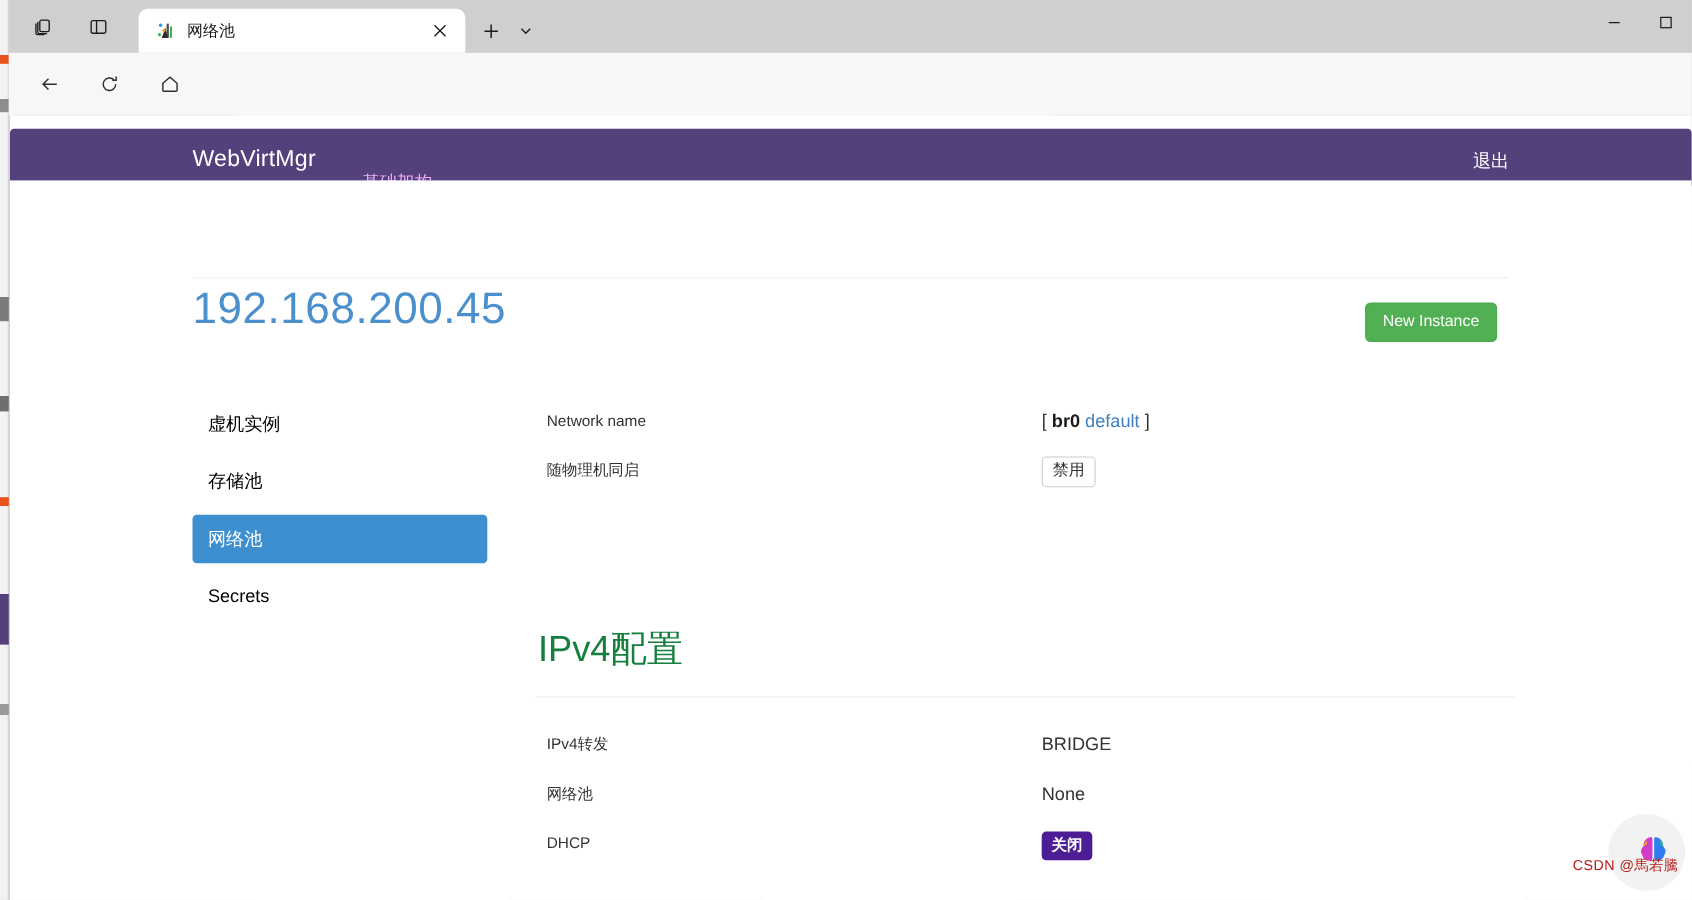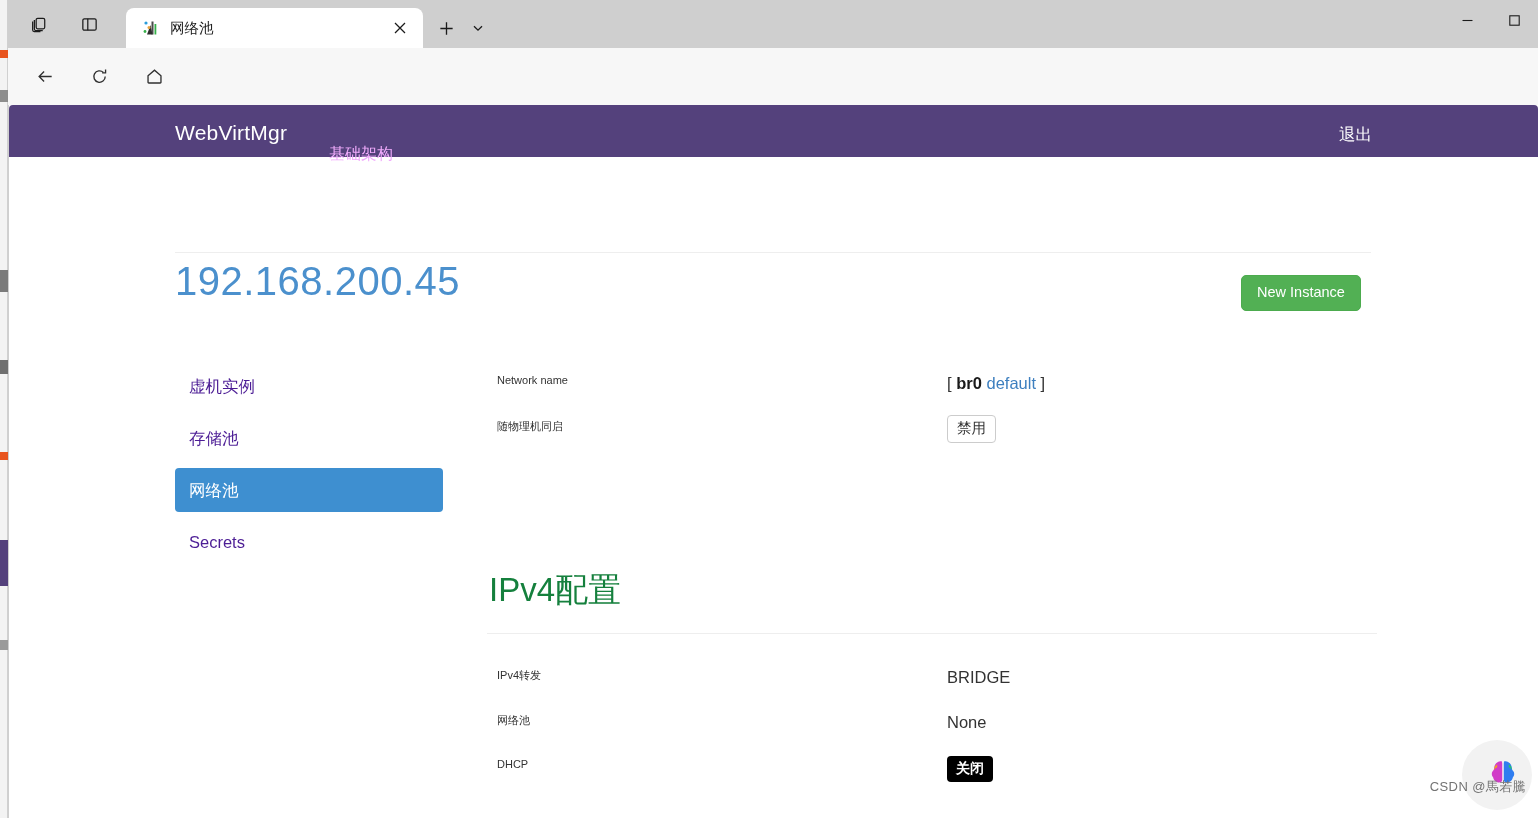--- a/index.html
+++ b/index.html
@@ -104,7 +104,7 @@
 
   
   .app-navbar {
-    position: absolute; left: 0; top: 0; right: 0; height: 52px;
+    position: absolute; left: 0; top: 12px; right: 0; height: 52px;
     background: #54417c;
     border-radius: 4px 4px 0 0;
     text-align: center;

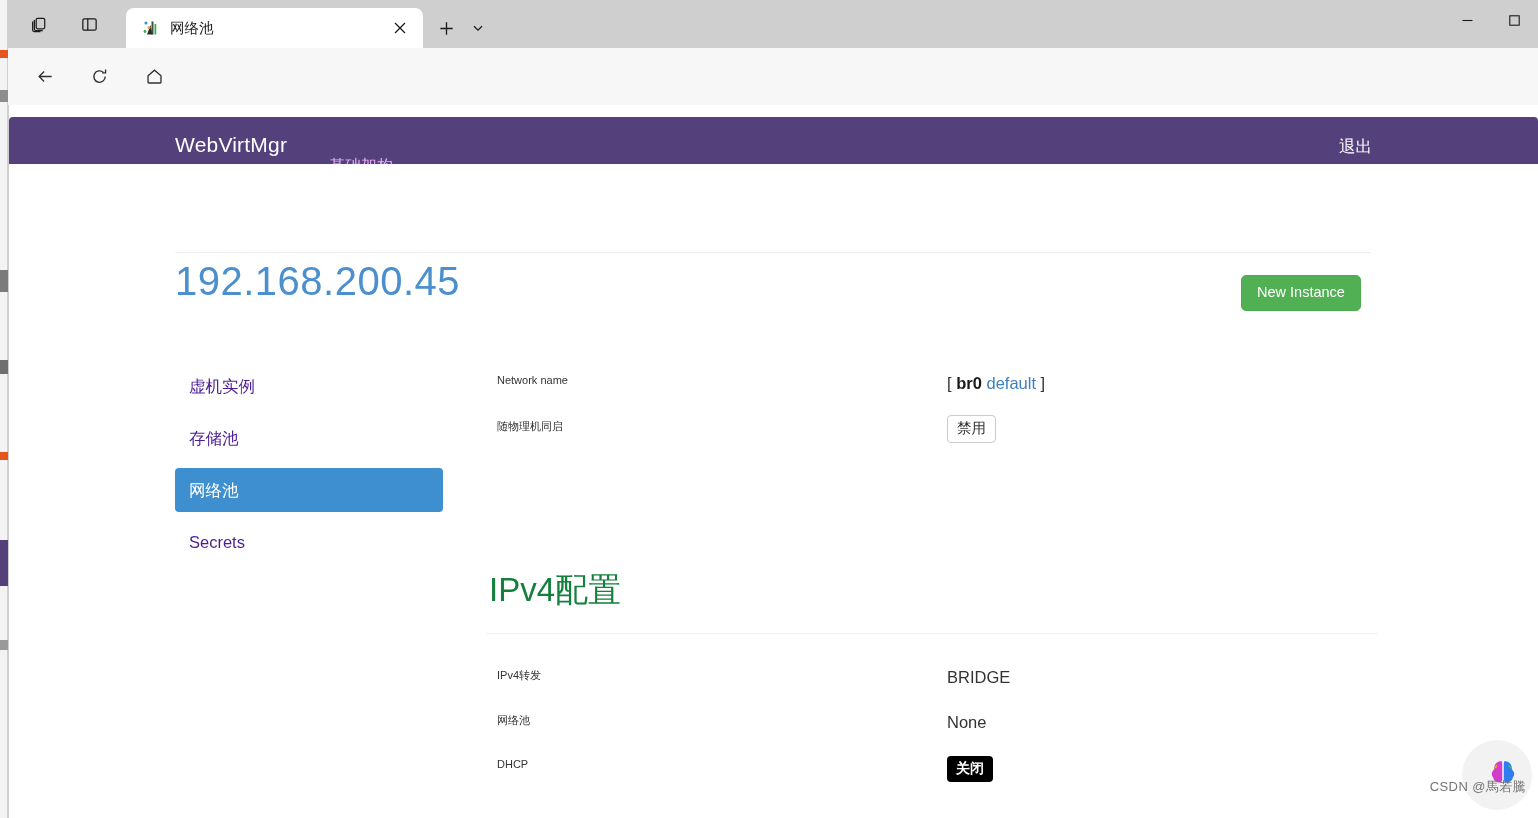--- a/index.html
+++ b/index.html
@@ -148,7 +148,7 @@
   .side-nav { position: absolute; left: 166px; top: 200px; width: 268px; }
   .side-item {
     display: block; height: 44px; line-height: 44px;
-    padding-left: 14px; font-size: 16.5px; color: #4c1d95;
+    padding-left: 14px; font-size: 16.5px; color: #000000;
     border-radius: 4px; margin-bottom: 8px;
   }
   .side-item.active { background: #3e8fd0; color: #ffffff; }

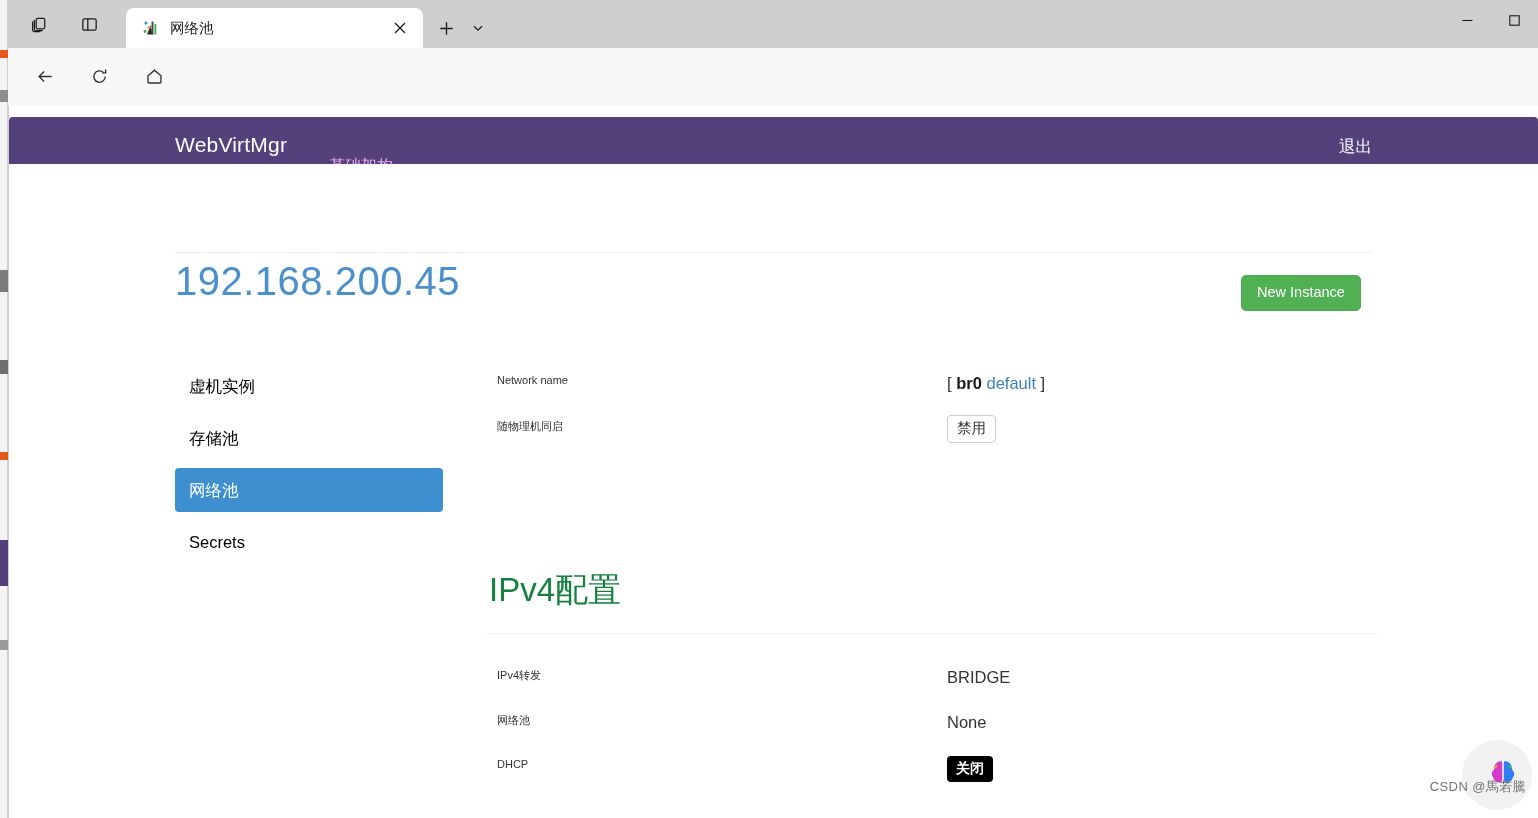--- a/index.html
+++ b/index.html
@@ -160,7 +160,7 @@
   }
   .row .lbl {
     position: absolute; left: 8px; top: 10px;
-    font-size: 11px; color: #333333;
+    font-size: 14px; color: #333333;
   }
   .row .val {
     position: absolute; left: 458px; top: 10px;

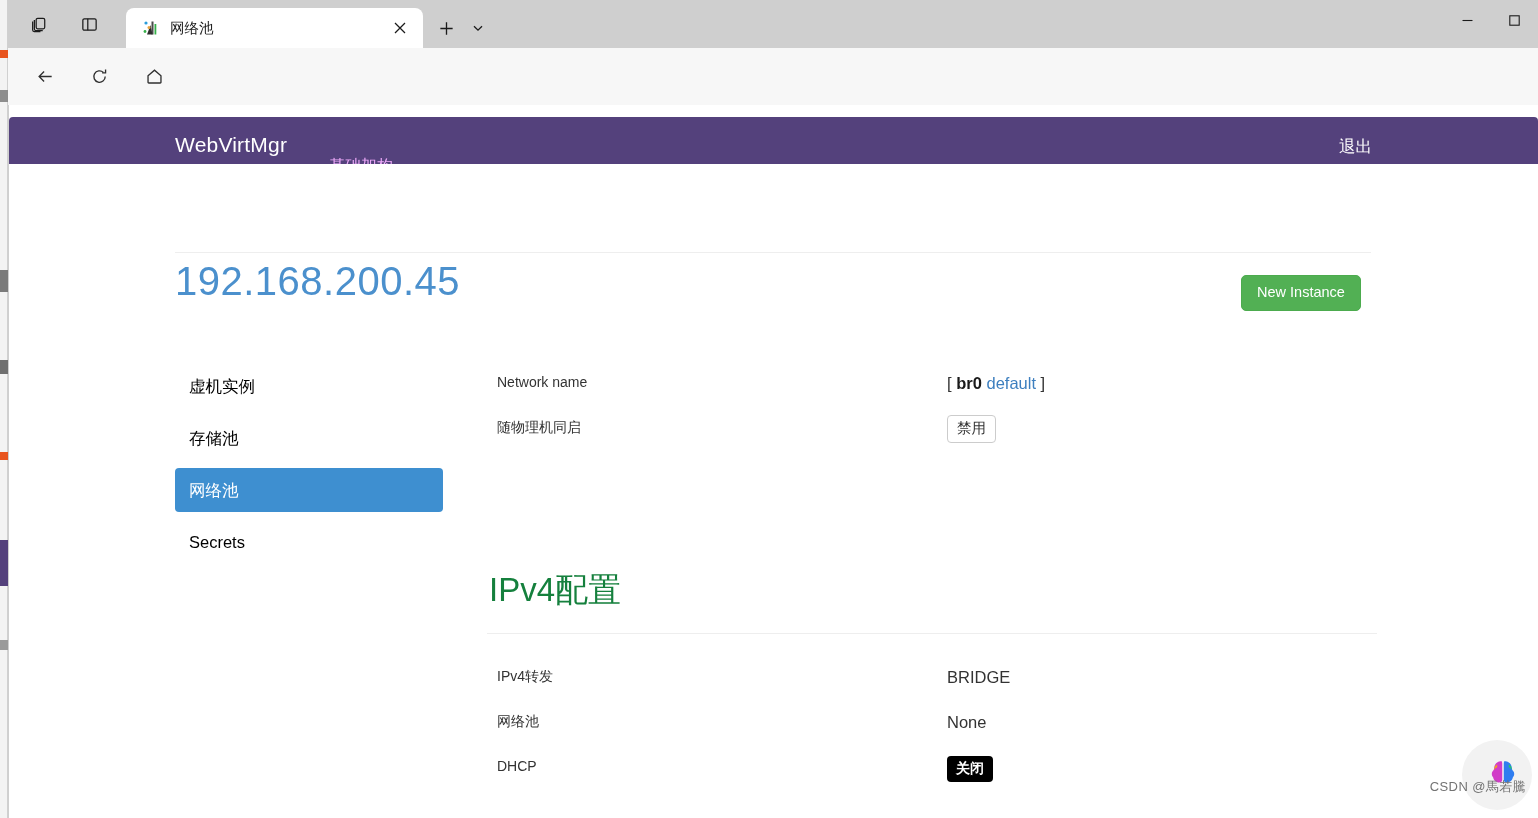--- a/index.html
+++ b/index.html
@@ -175,7 +175,7 @@
     padding: 4px 9px 5px 9px; line-height: 1.2;
   }
   .badge-danger {
-    display: inline-block; background: #000000; color: #ffffff;
+    display: inline-block; background: #4c1d95; color: #ffffff;
     font-size: 14px; font-weight: bold; border-radius: 4px;
     padding: 4px 9px 5px 9px; line-height: 1.2;
   }

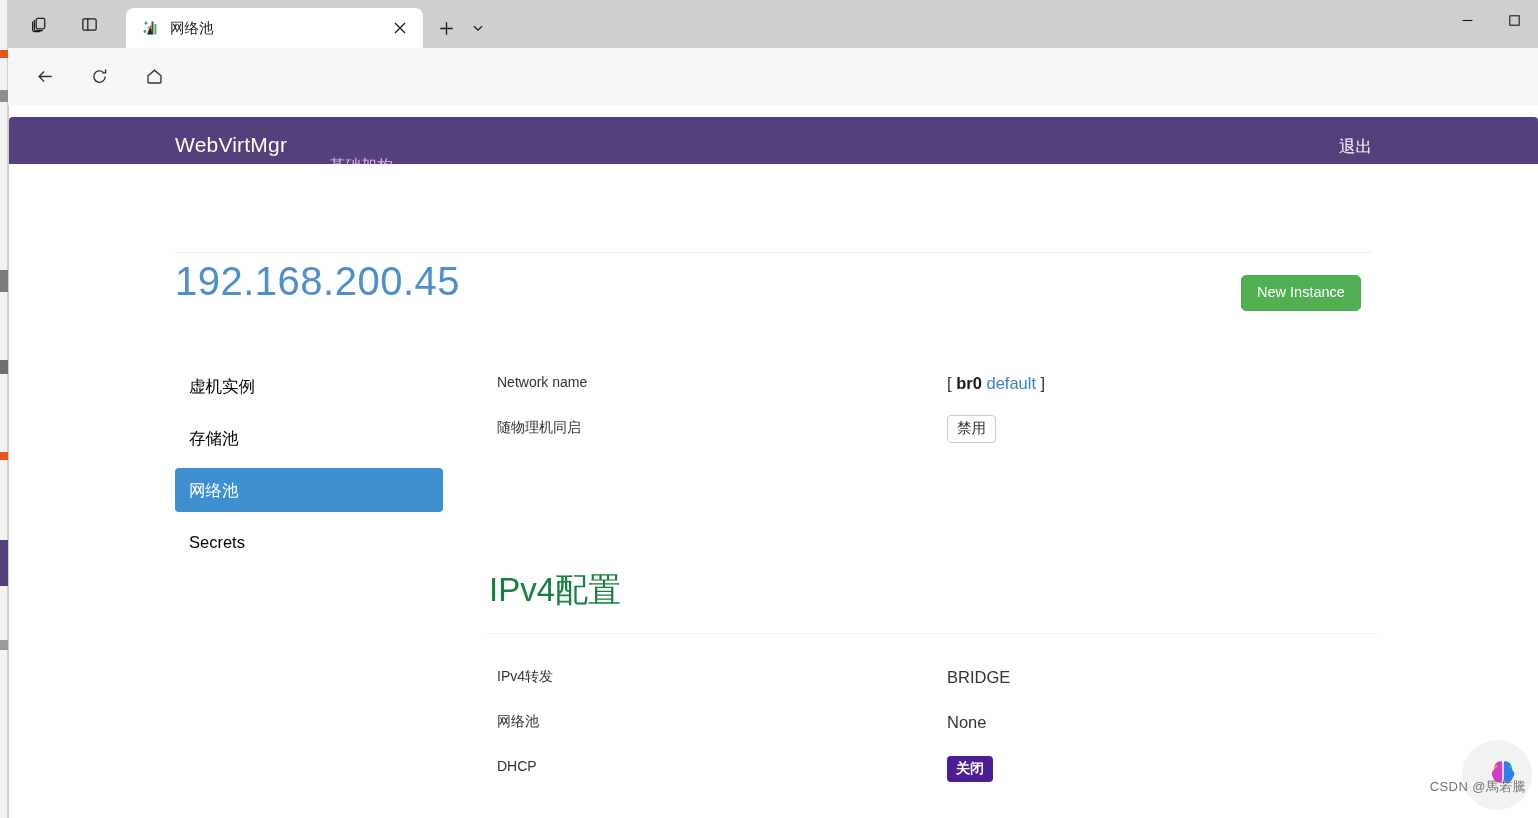--- a/index.html
+++ b/index.html
@@ -193,7 +193,7 @@
   
   .watermark {
     position: absolute; right: 12px; bottom: 22px;
-    font-size: 13px; color: #737373; letter-spacing: .4px;
+    font-size: 13px; color: #b91c1c; letter-spacing: .4px;
     white-space: nowrap;
   }
   .wm-blob {

